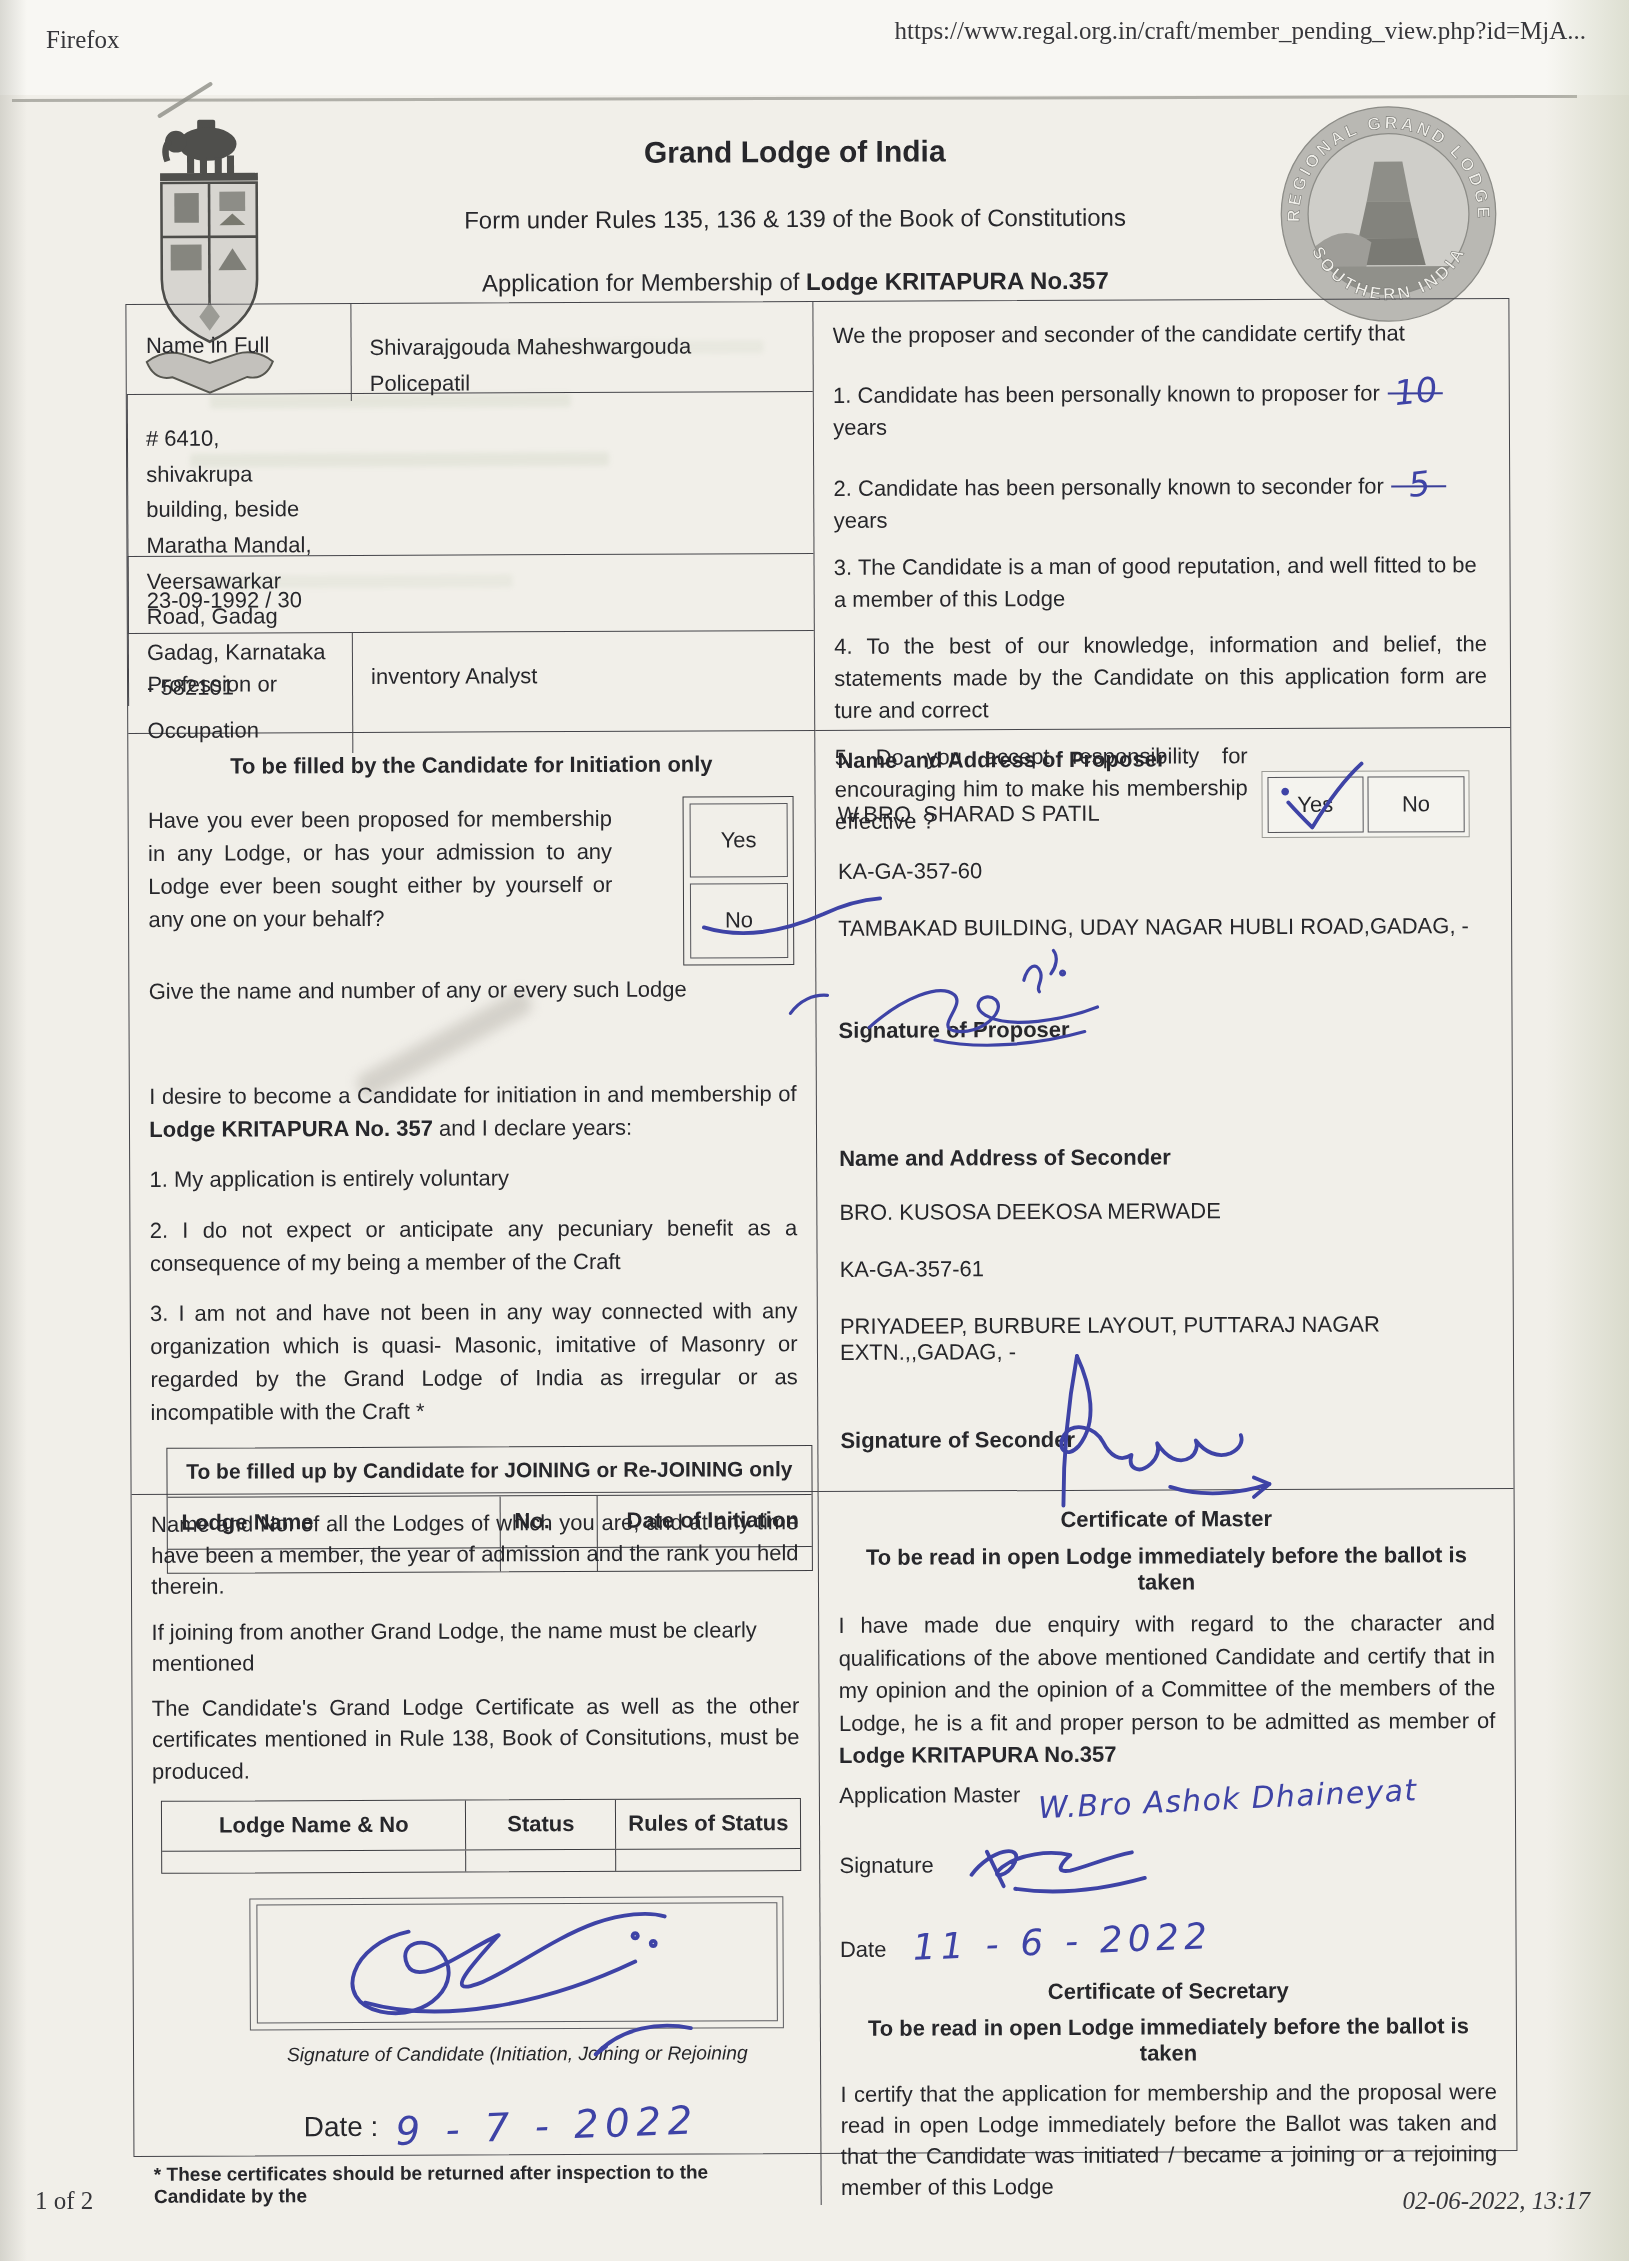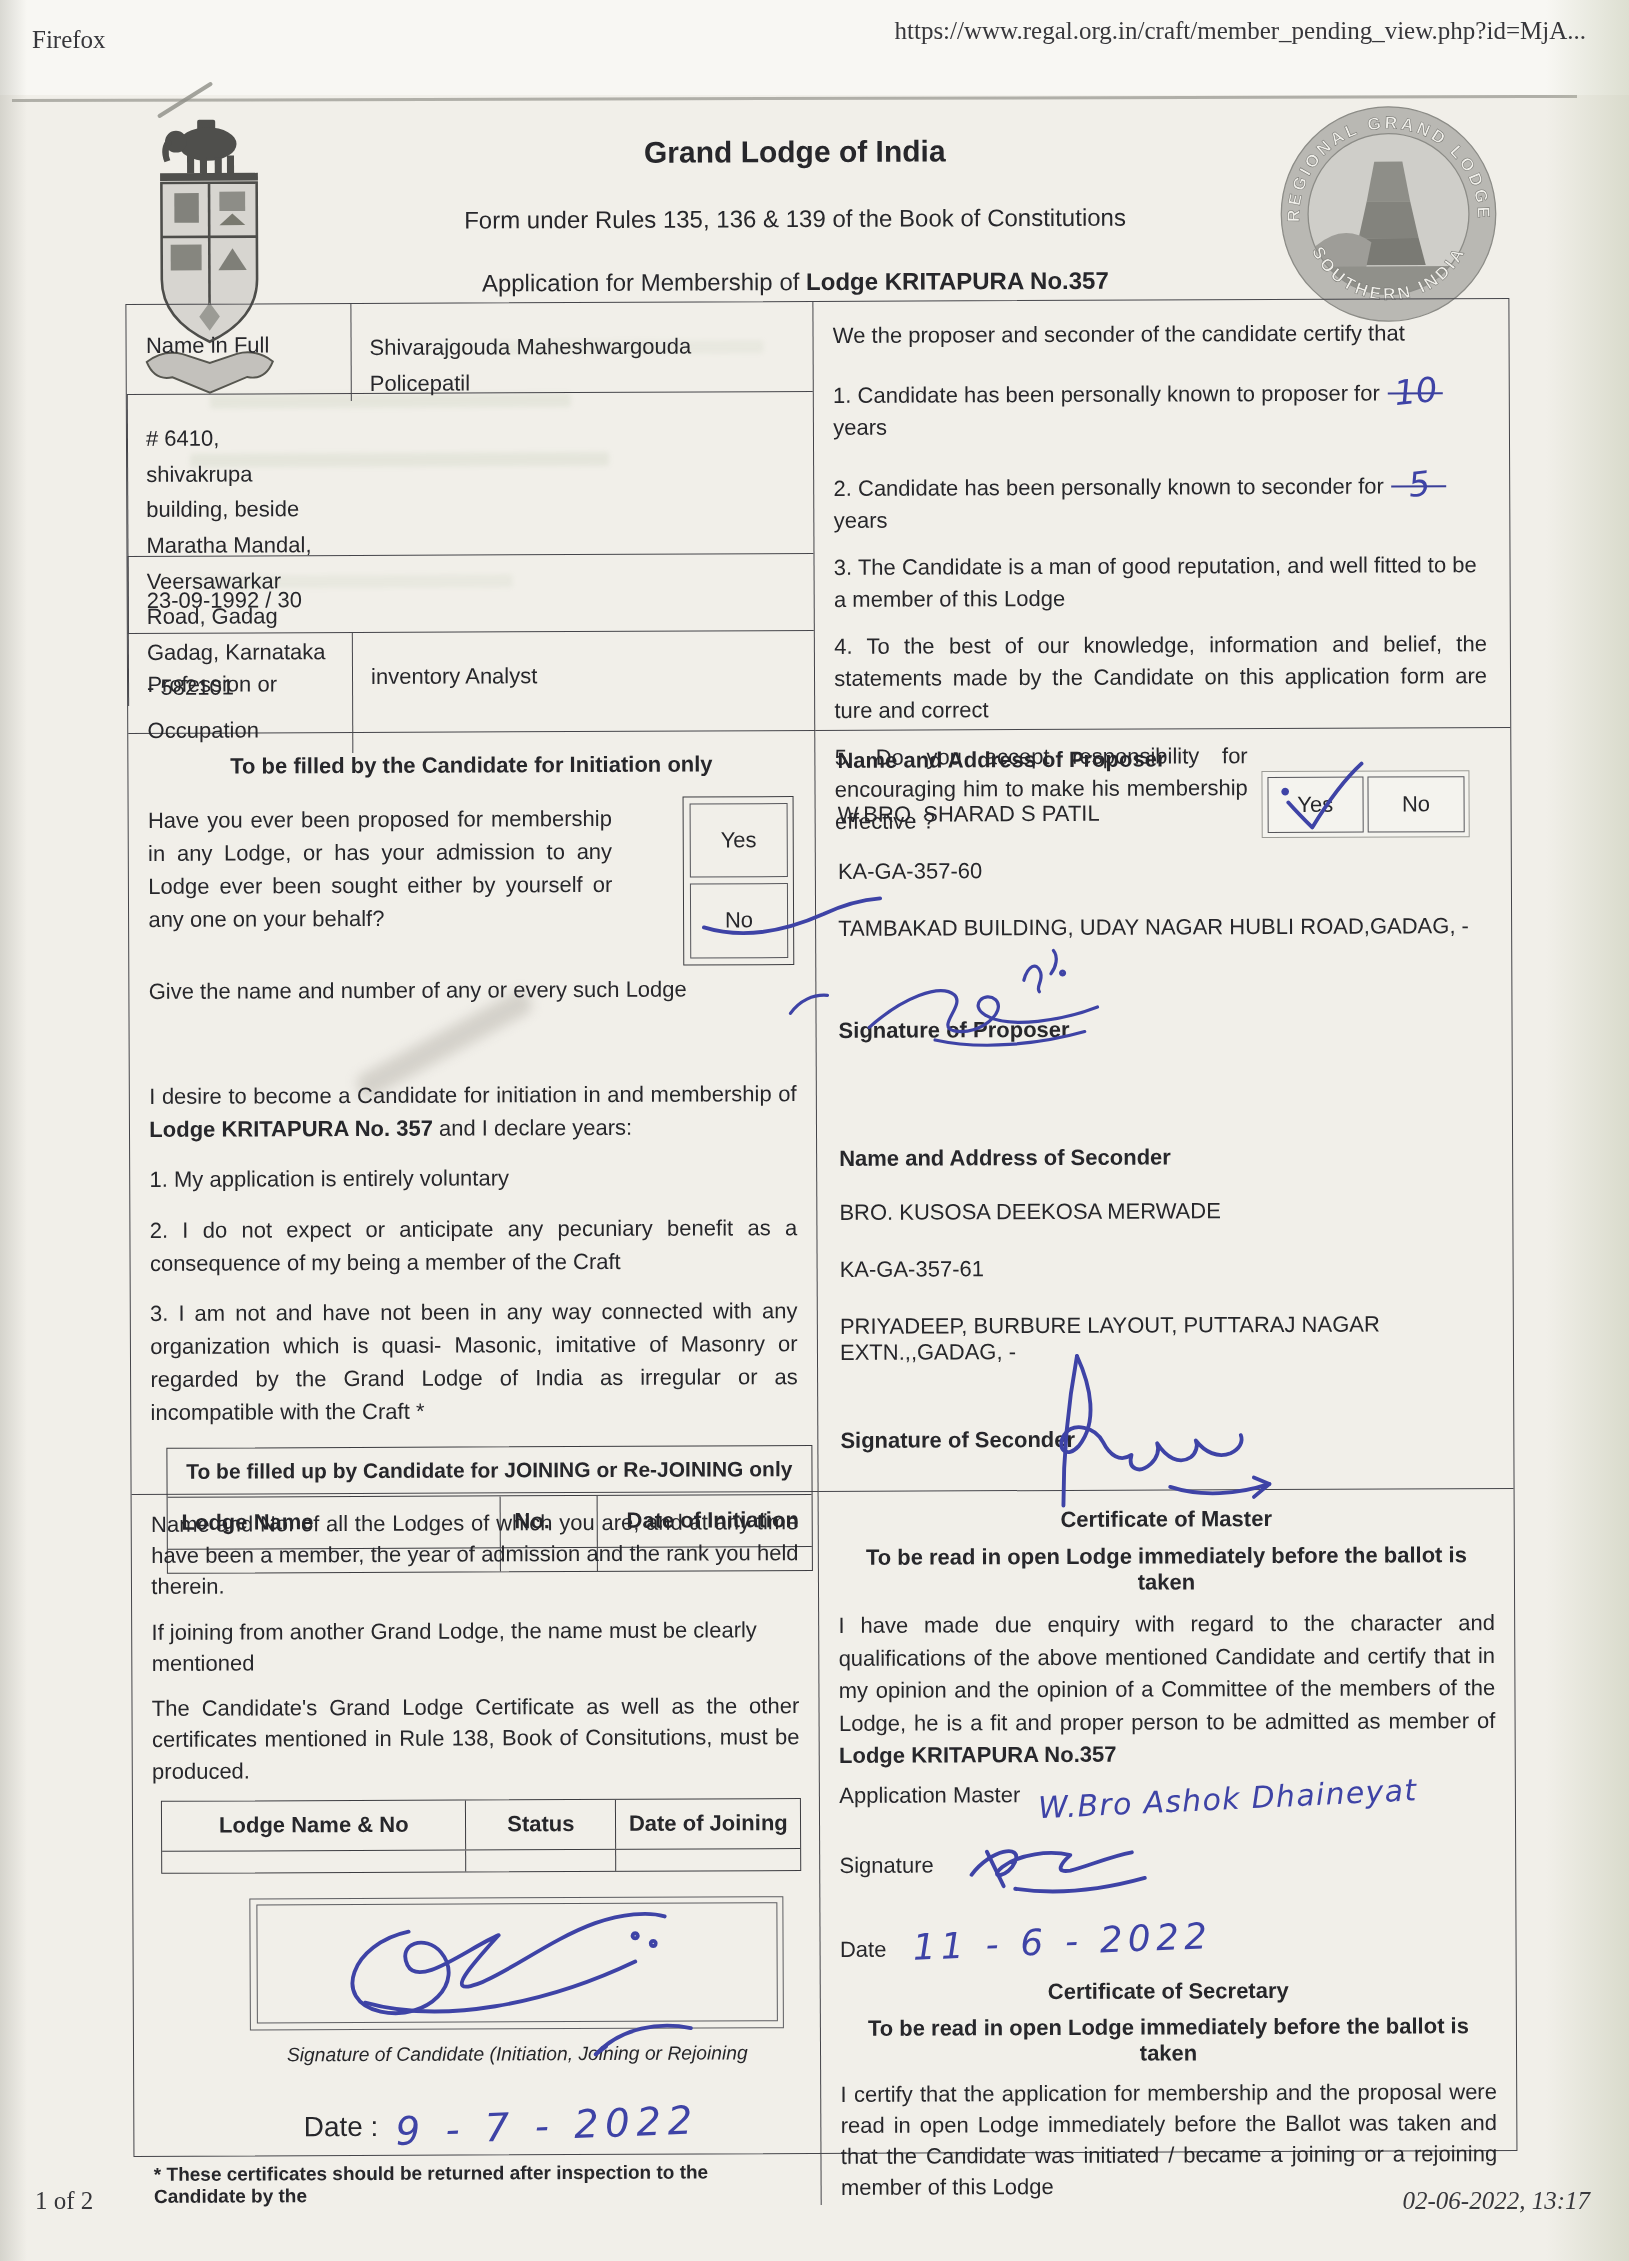--- a/index.html
+++ b/index.html
@@ -26,7 +26,7 @@
   .smudge{position:absolute;background:#b2aea6;opacity:.45;filter:blur(5.8px);border-radius:9px;pointer-events:none;}
   
   .print-h{position:absolute;top:17px;left:0;width:100%;font-family:"Liberation Serif",serif;font-size:25px;color:#37373b;}
-  .print-h .app{position:absolute;left:32px;top:9px;text-align:right;}
+  .print-h .app{position:absolute;left:46px;top:9px;text-align:right;}
   .print-h .url{position:absolute;right:44px;top:0;}
   .print-f{position:absolute;top:2187px;left:0;width:100%;font-family:"Liberation Serif",serif;font-size:25px;color:#37373b;}
   .print-f .pg{position:absolute;left:35px;}

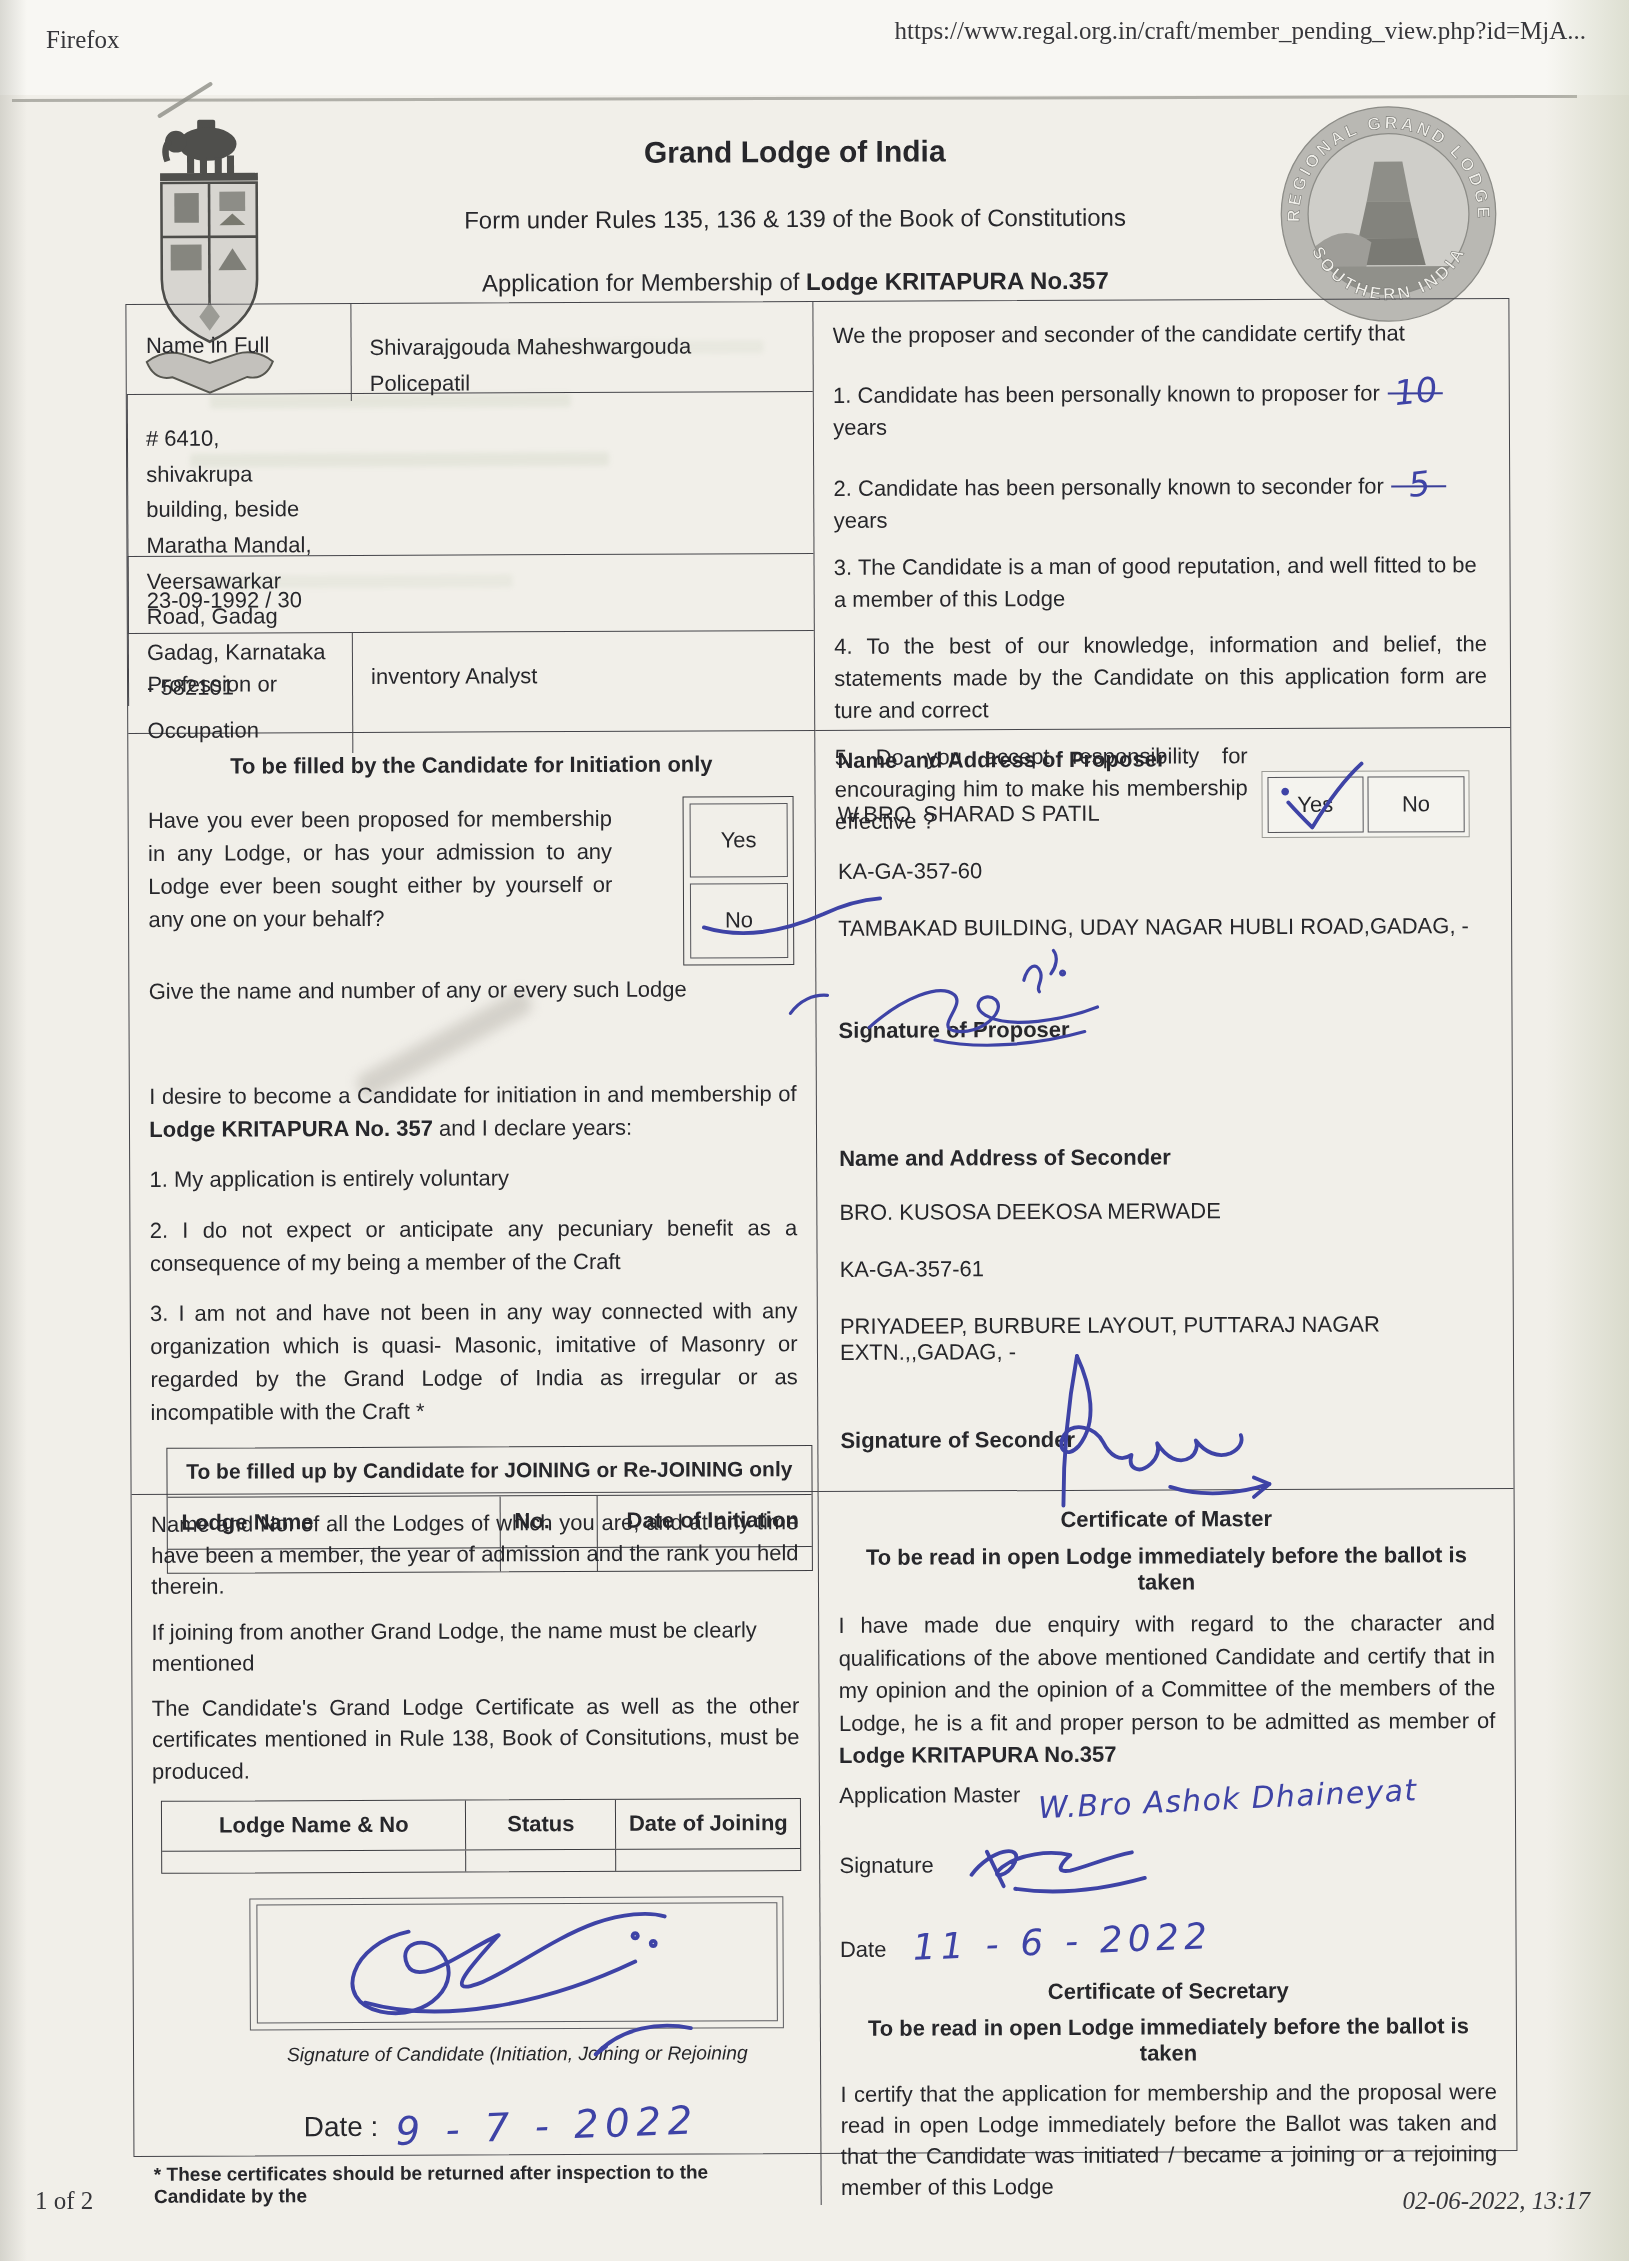--- a/index.html
+++ b/index.html
@@ -332,7 +332,7 @@
           <div class="hist-head">
             <div>Lodge Name &amp; No</div>
             <div>Status</div>
-            <div>Date of Joining</div>
+            <div>Rules of Status</div>
           </div>
           <div class="hist-empty">
             <div></div>

